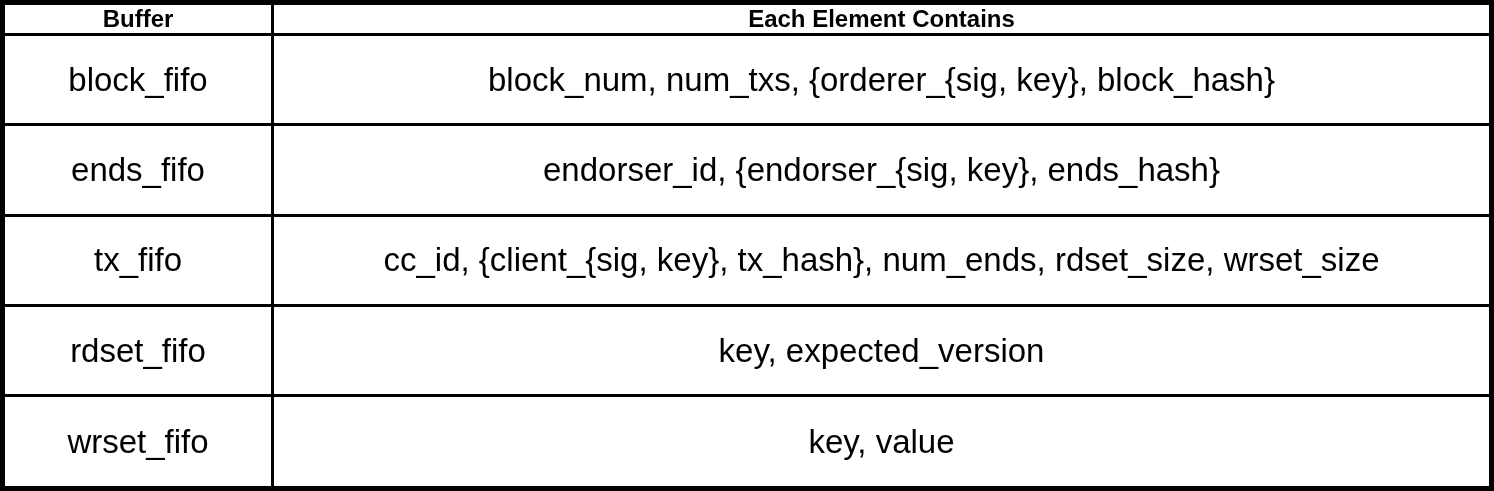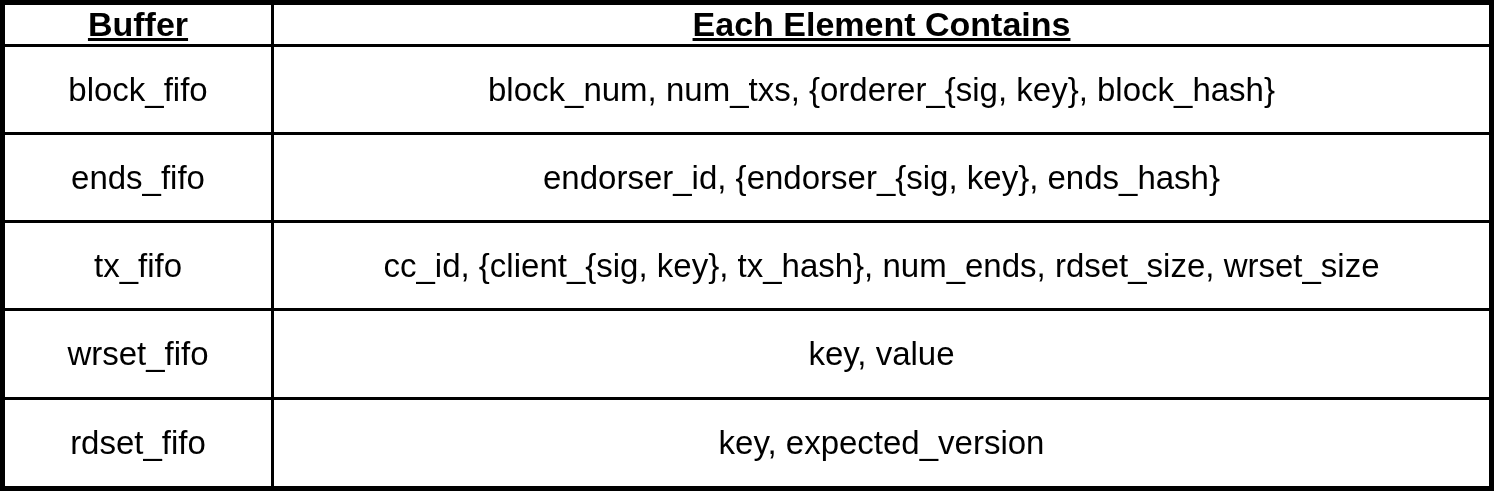--- a/index.html
+++ b/index.html
@@ -44,8 +44,7 @@
   }
   table.buffer-table th {
     font-weight: bold;
-    font-size: 34px;
-    text-decoration: underline;
+    font-size: 24px;
   }
 </style>
 </head>

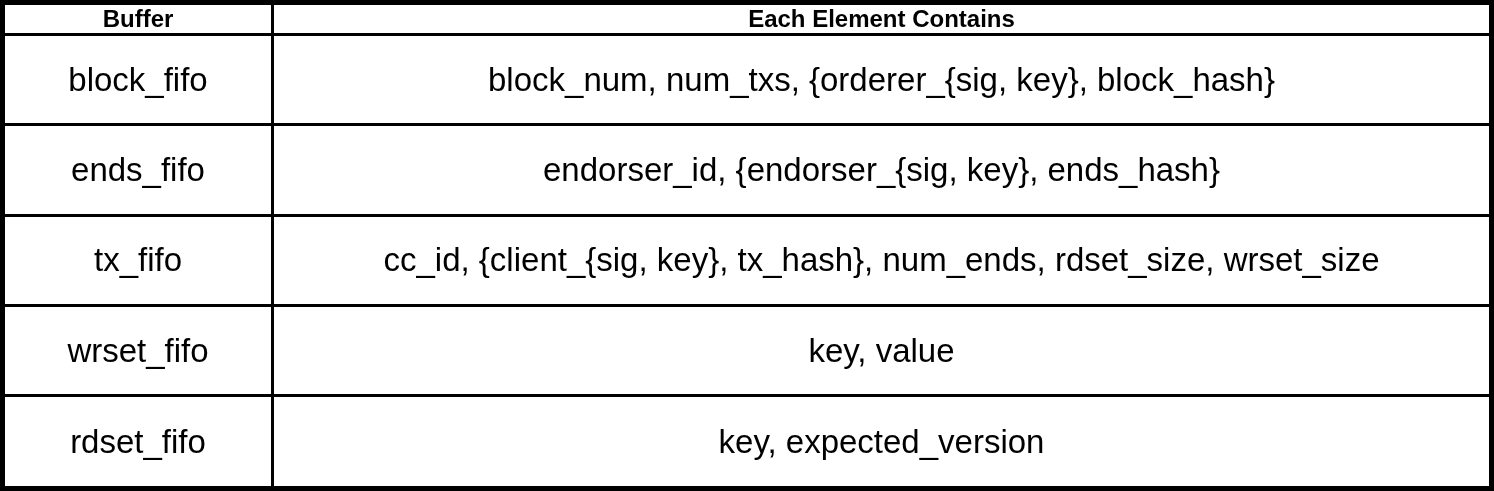--- a/index.html
+++ b/index.html
@@ -76,12 +76,12 @@
         <td>cc_id, {client_{sig, key}, tx_hash}, num_ends, rdset_size, wrset_size</td>
       </tr>
       <tr>
+        <td>rdset_fifo</td>
+        <td>key, expected_version</td>
+      </tr>
+      <tr>
         <td>wrset_fifo</td>
         <td>key, value</td>
-      </tr>
-      <tr>
-        <td>rdset_fifo</td>
-        <td>key, expected_version</td>
       </tr>
     </tbody>
   </table>

